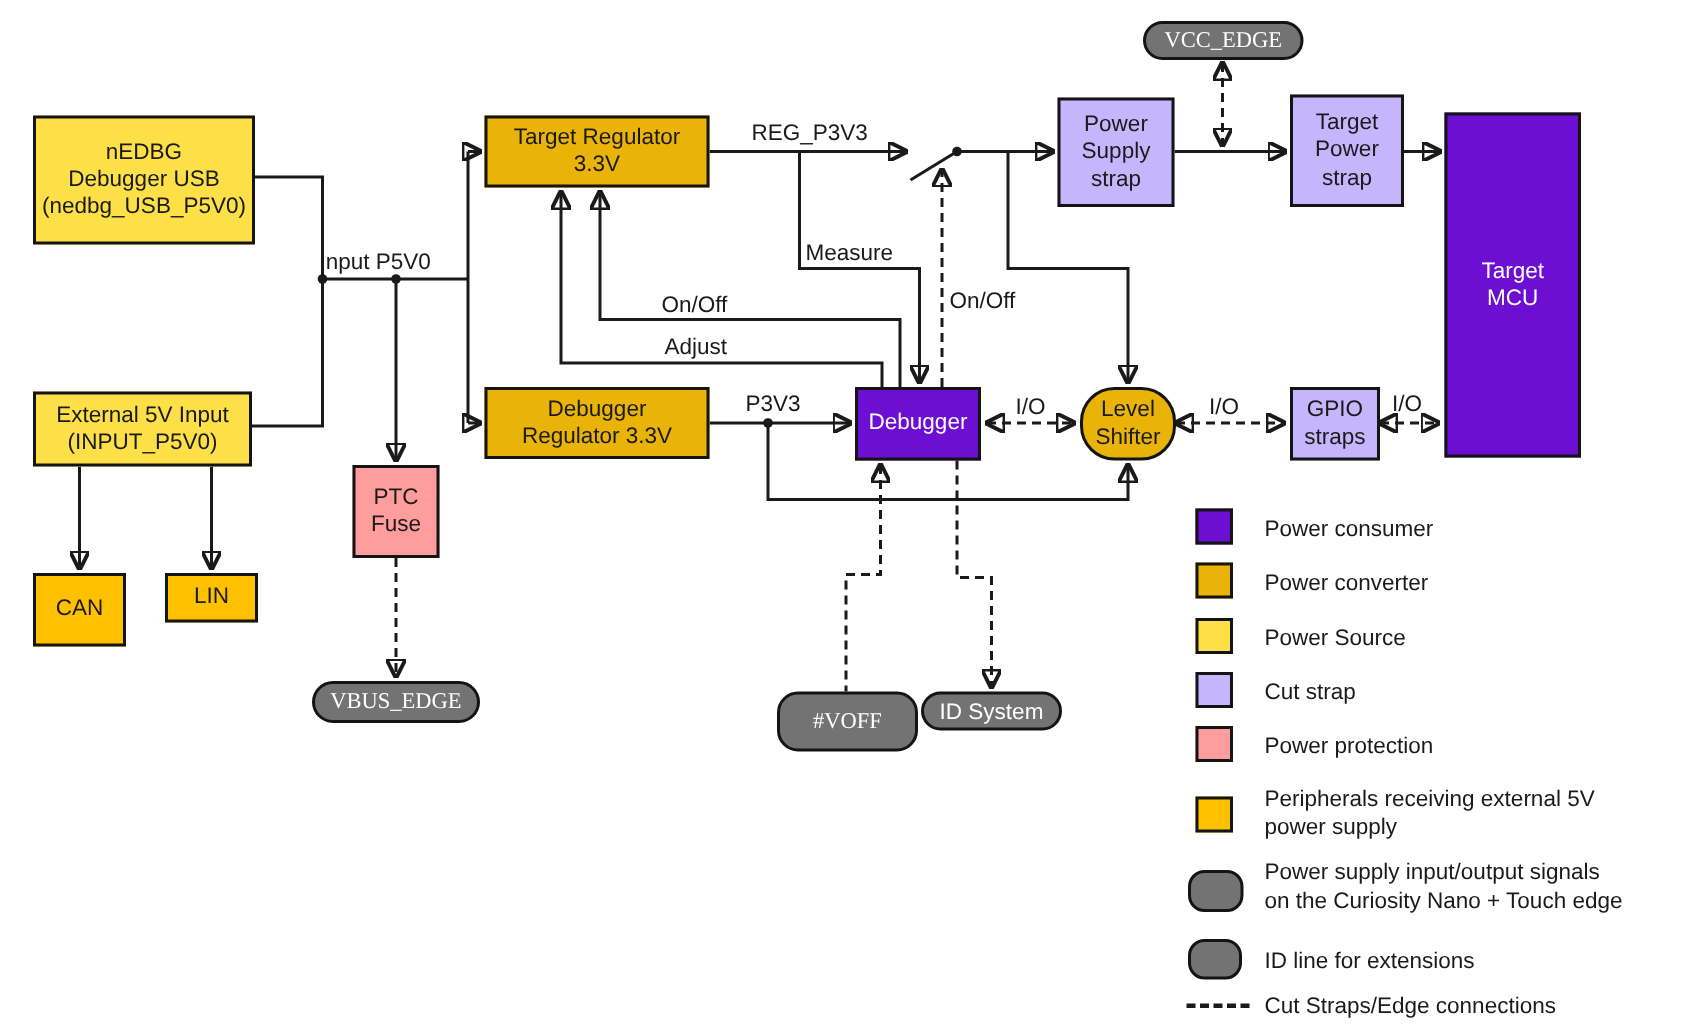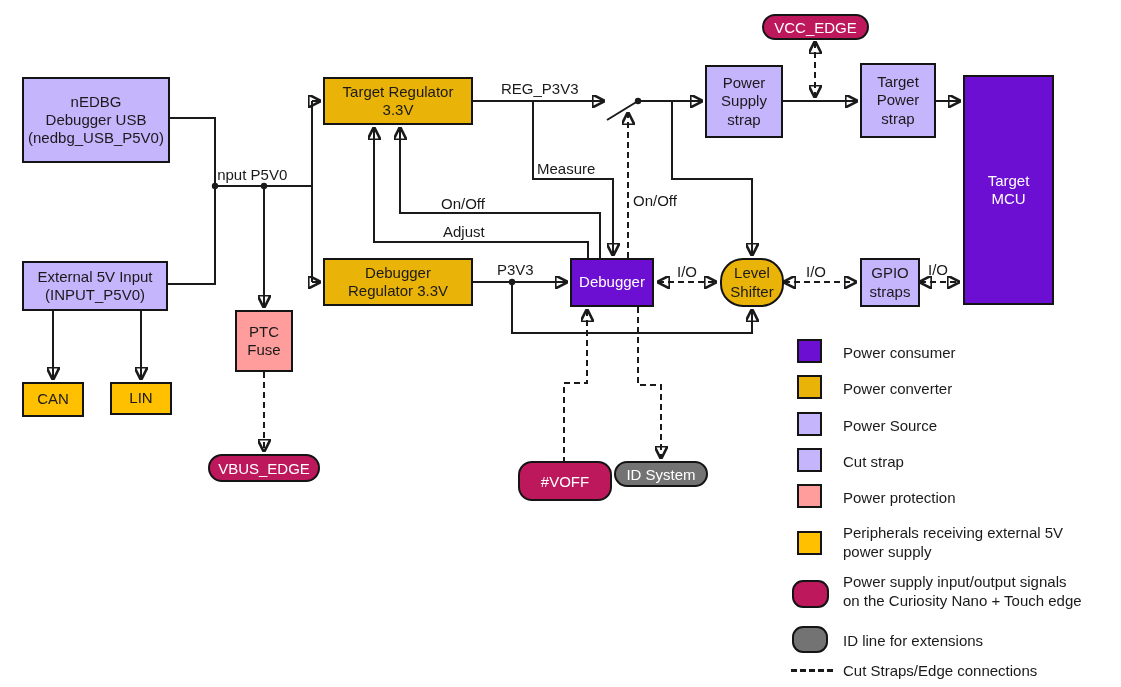--- a/index.html
+++ b/index.html
@@ -28,7 +28,7 @@
     display:flex;align-items:center;justify-content:center;color:#ffffff;
     font-size:15px;z-index:3;white-space:nowrap;
   }
-  .o-red{background:#be185d;}
+  .o-red{background:#737373;font-family:Liberation Serif, serif;}
   .o-black{background:#737373;}
   .wlabel{position:absolute;font-size:15px;white-space:nowrap;z-index:2;}
   .lg-swatch{position:absolute;box-sizing:border-box;width:25px;height:24px;border:2px solid #141414;z-index:2;}

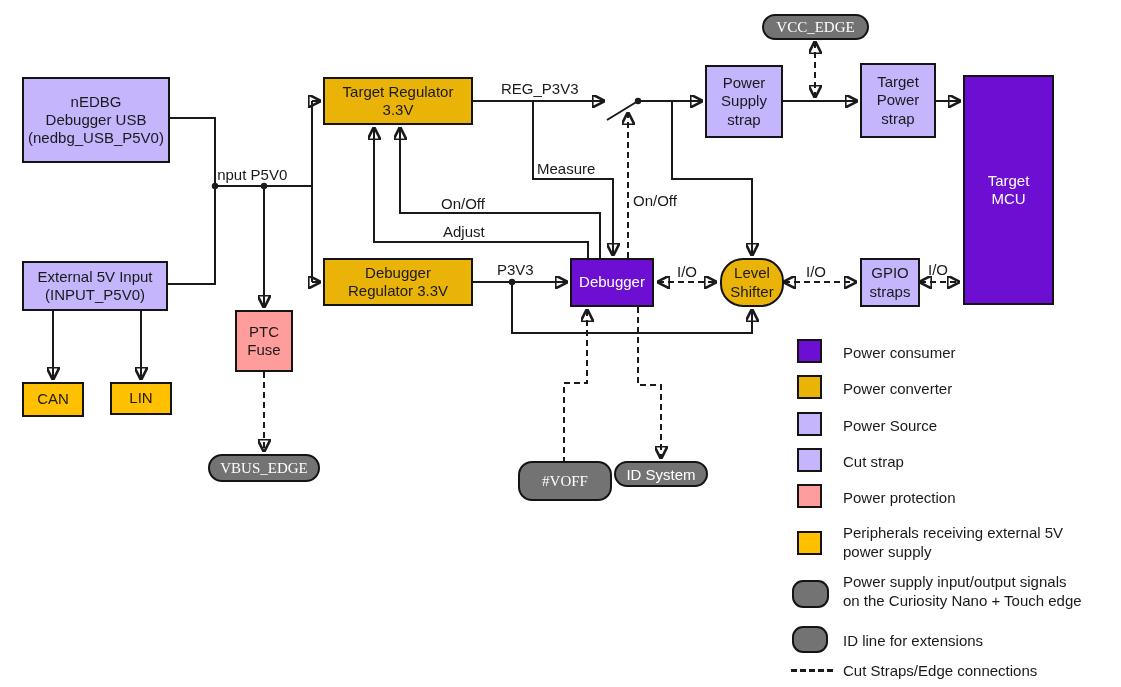--- a/index.html
+++ b/index.html
@@ -17,7 +17,7 @@
     text-align:center;font-size:15px;line-height:1.22;z-index:2;
   }
   .block span{display:block;white-space:nowrap;}
-  .c-source{background:#c4b5fd;align-items:center;}
+  .c-source{background:#fde047;align-items:center;}
   .c-conv{background:#eab308;}
   .c-consumer{background:#6d0fd2;color:#ffffff;}
   .c-cut{background:#c4b5fd;}

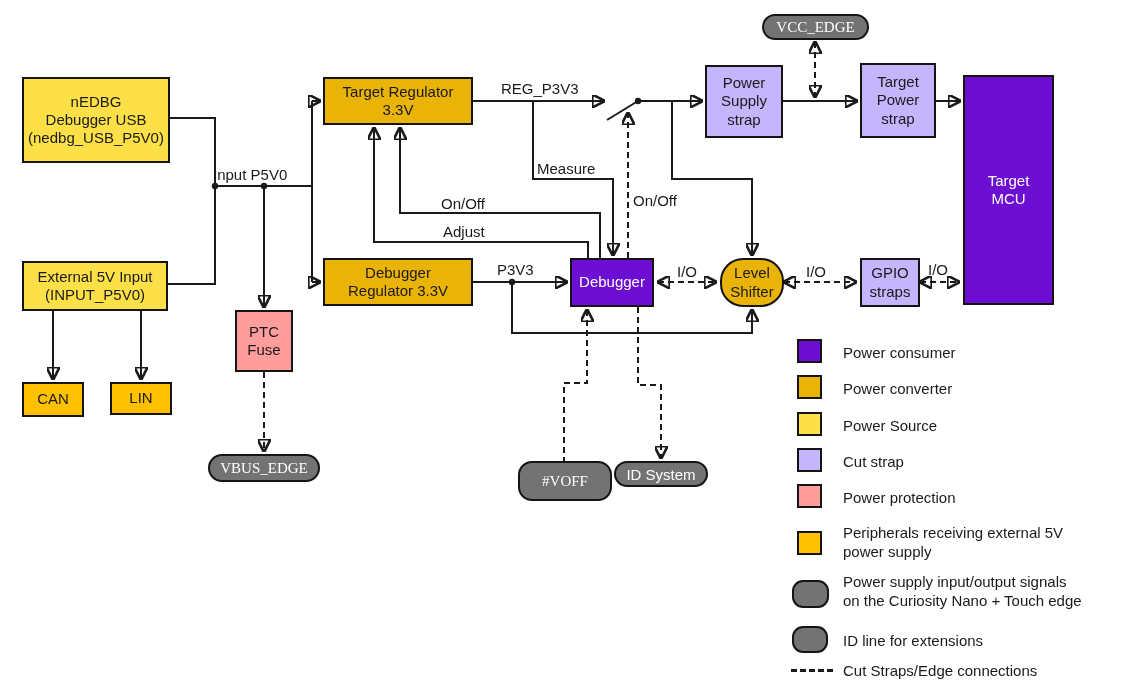--- a/index.html
+++ b/index.html
@@ -93,7 +93,7 @@
     <span>(INPUT_P5V0)</span>
   </div>
 
-  <div class="block c-periph" style="left:22px;top:382px;width:62px;height:35px;justify-content:center;">
+  <div class="block c-periph" style="left:22px;top:382px;width:62px;height:49px;justify-content:center;">
     <span>CAN</span>
   </div>
 

